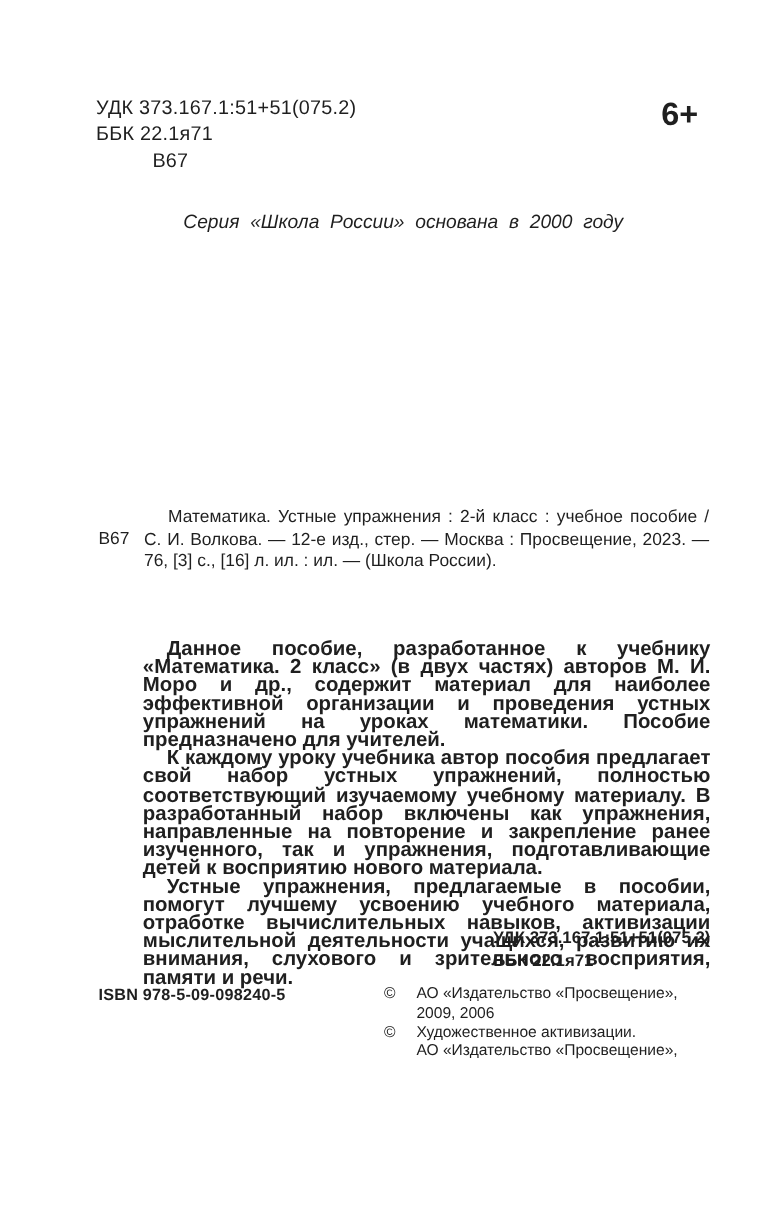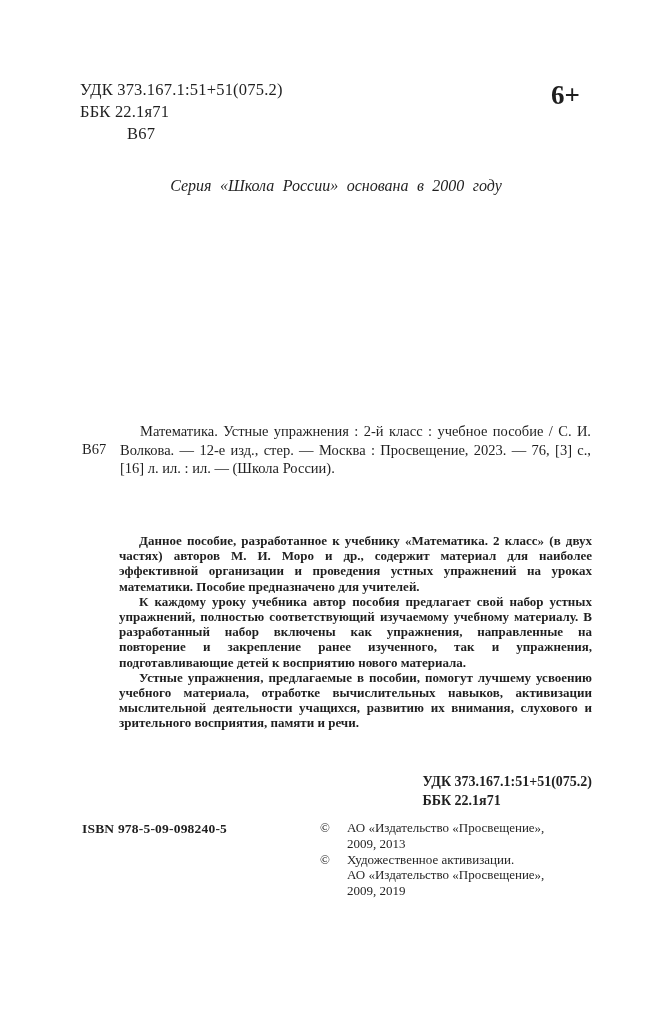--- a/index.html
+++ b/index.html
@@ -13,7 +13,7 @@
     height: 1010px;
     background: #ffffff;
     color: #1f1f1f;
-    font-family: Liberation Serif, serif;
+    font-family: Liberation Sans, sans-serif;
     overflow: hidden;
   }
 

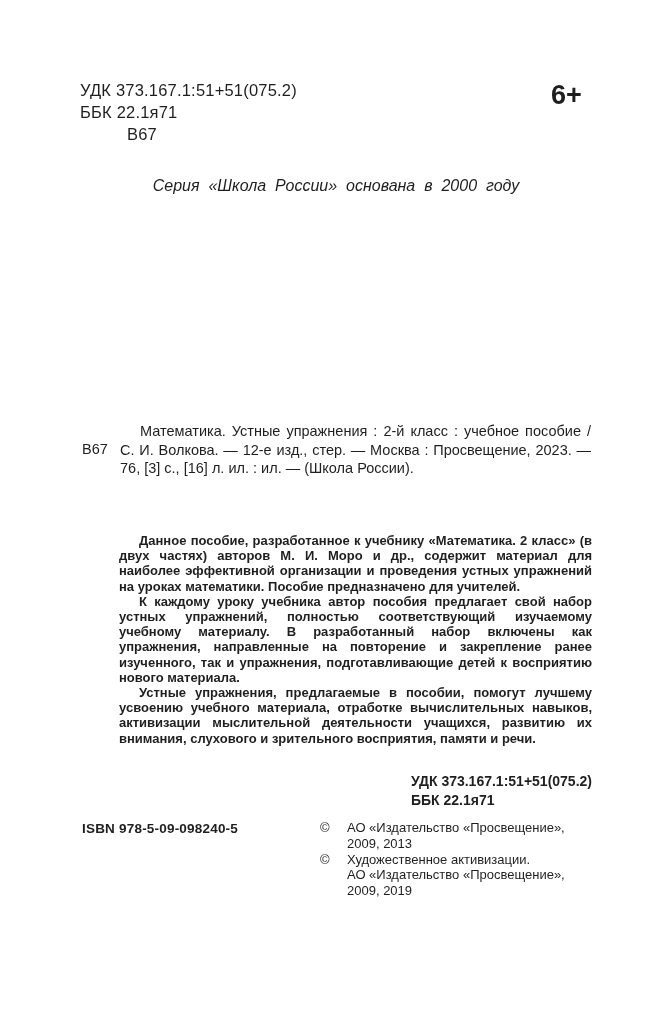--- a/index.html
+++ b/index.html
@@ -83,7 +83,7 @@
     left: 119px;
     top: 533px;
     width: 473px;
-    font-size: 13px;
+    font-size: 17px;
     font-weight: bold;
     line-height: 15.2px;
   }

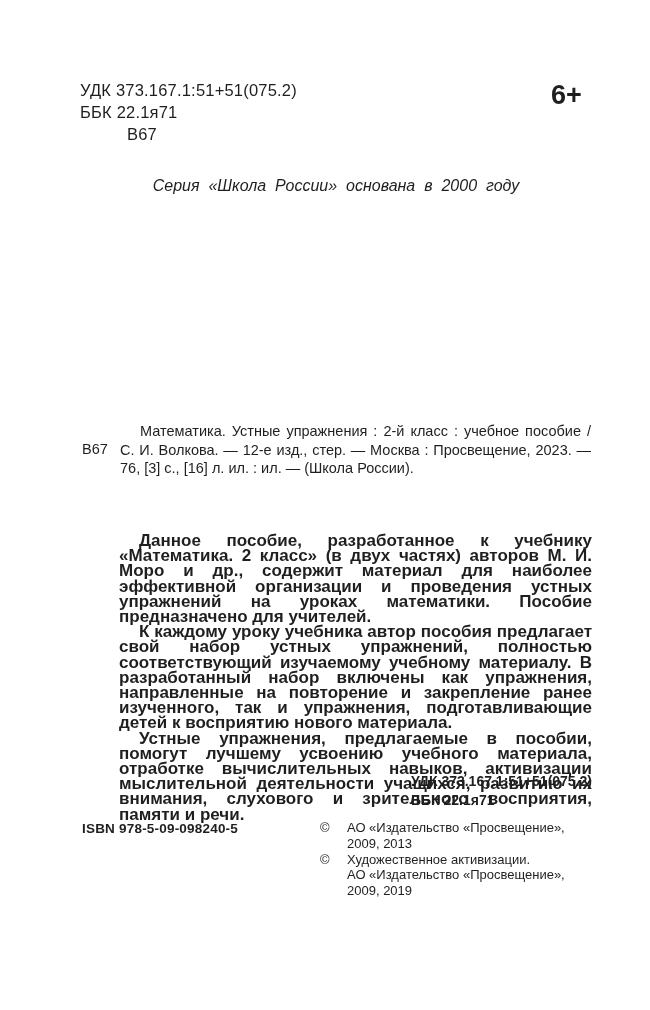--- a/index.html
+++ b/index.html
@@ -173,7 +173,7 @@
       <span class="c-sym">©</span>
       <div class="c-lines">
         <div>АО «Издательство «Просвещение»,</div>
-        <div>2009, 2013</div>
+        <div>2009, 2006</div>
       </div>
     </div>
     <div class="c-entry">

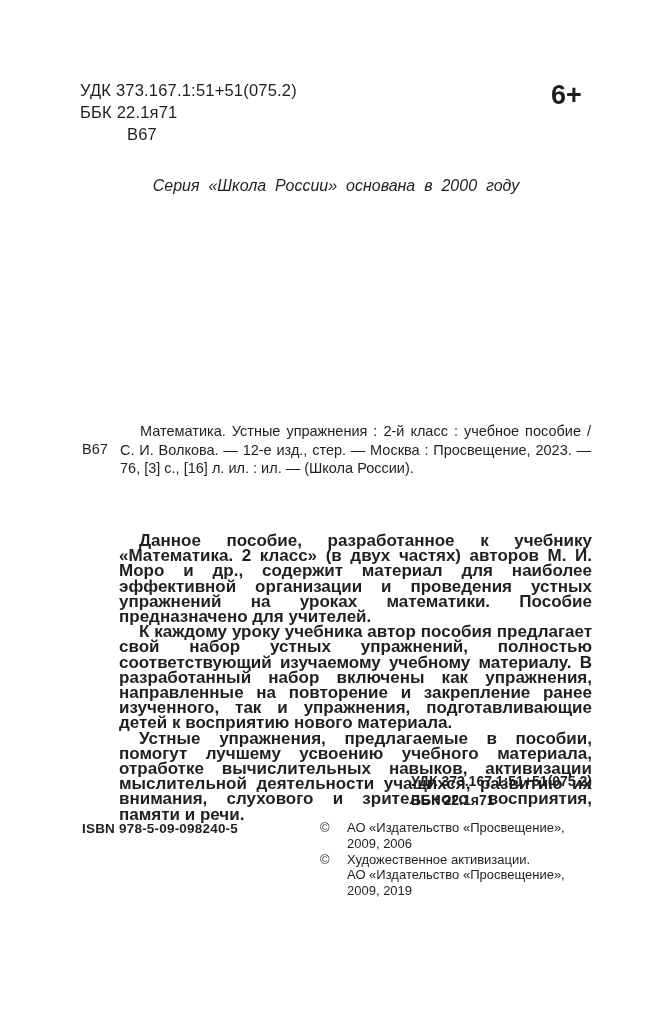--- a/index.html
+++ b/index.html
@@ -181,7 +181,6 @@
       <div class="c-lines">
         <div>Художественное активизации.</div>
         <div>АО «Издательство «Просвещение»,</div>
-        <div>2009, 2019</div>
       </div>
     </div>
   </div>

